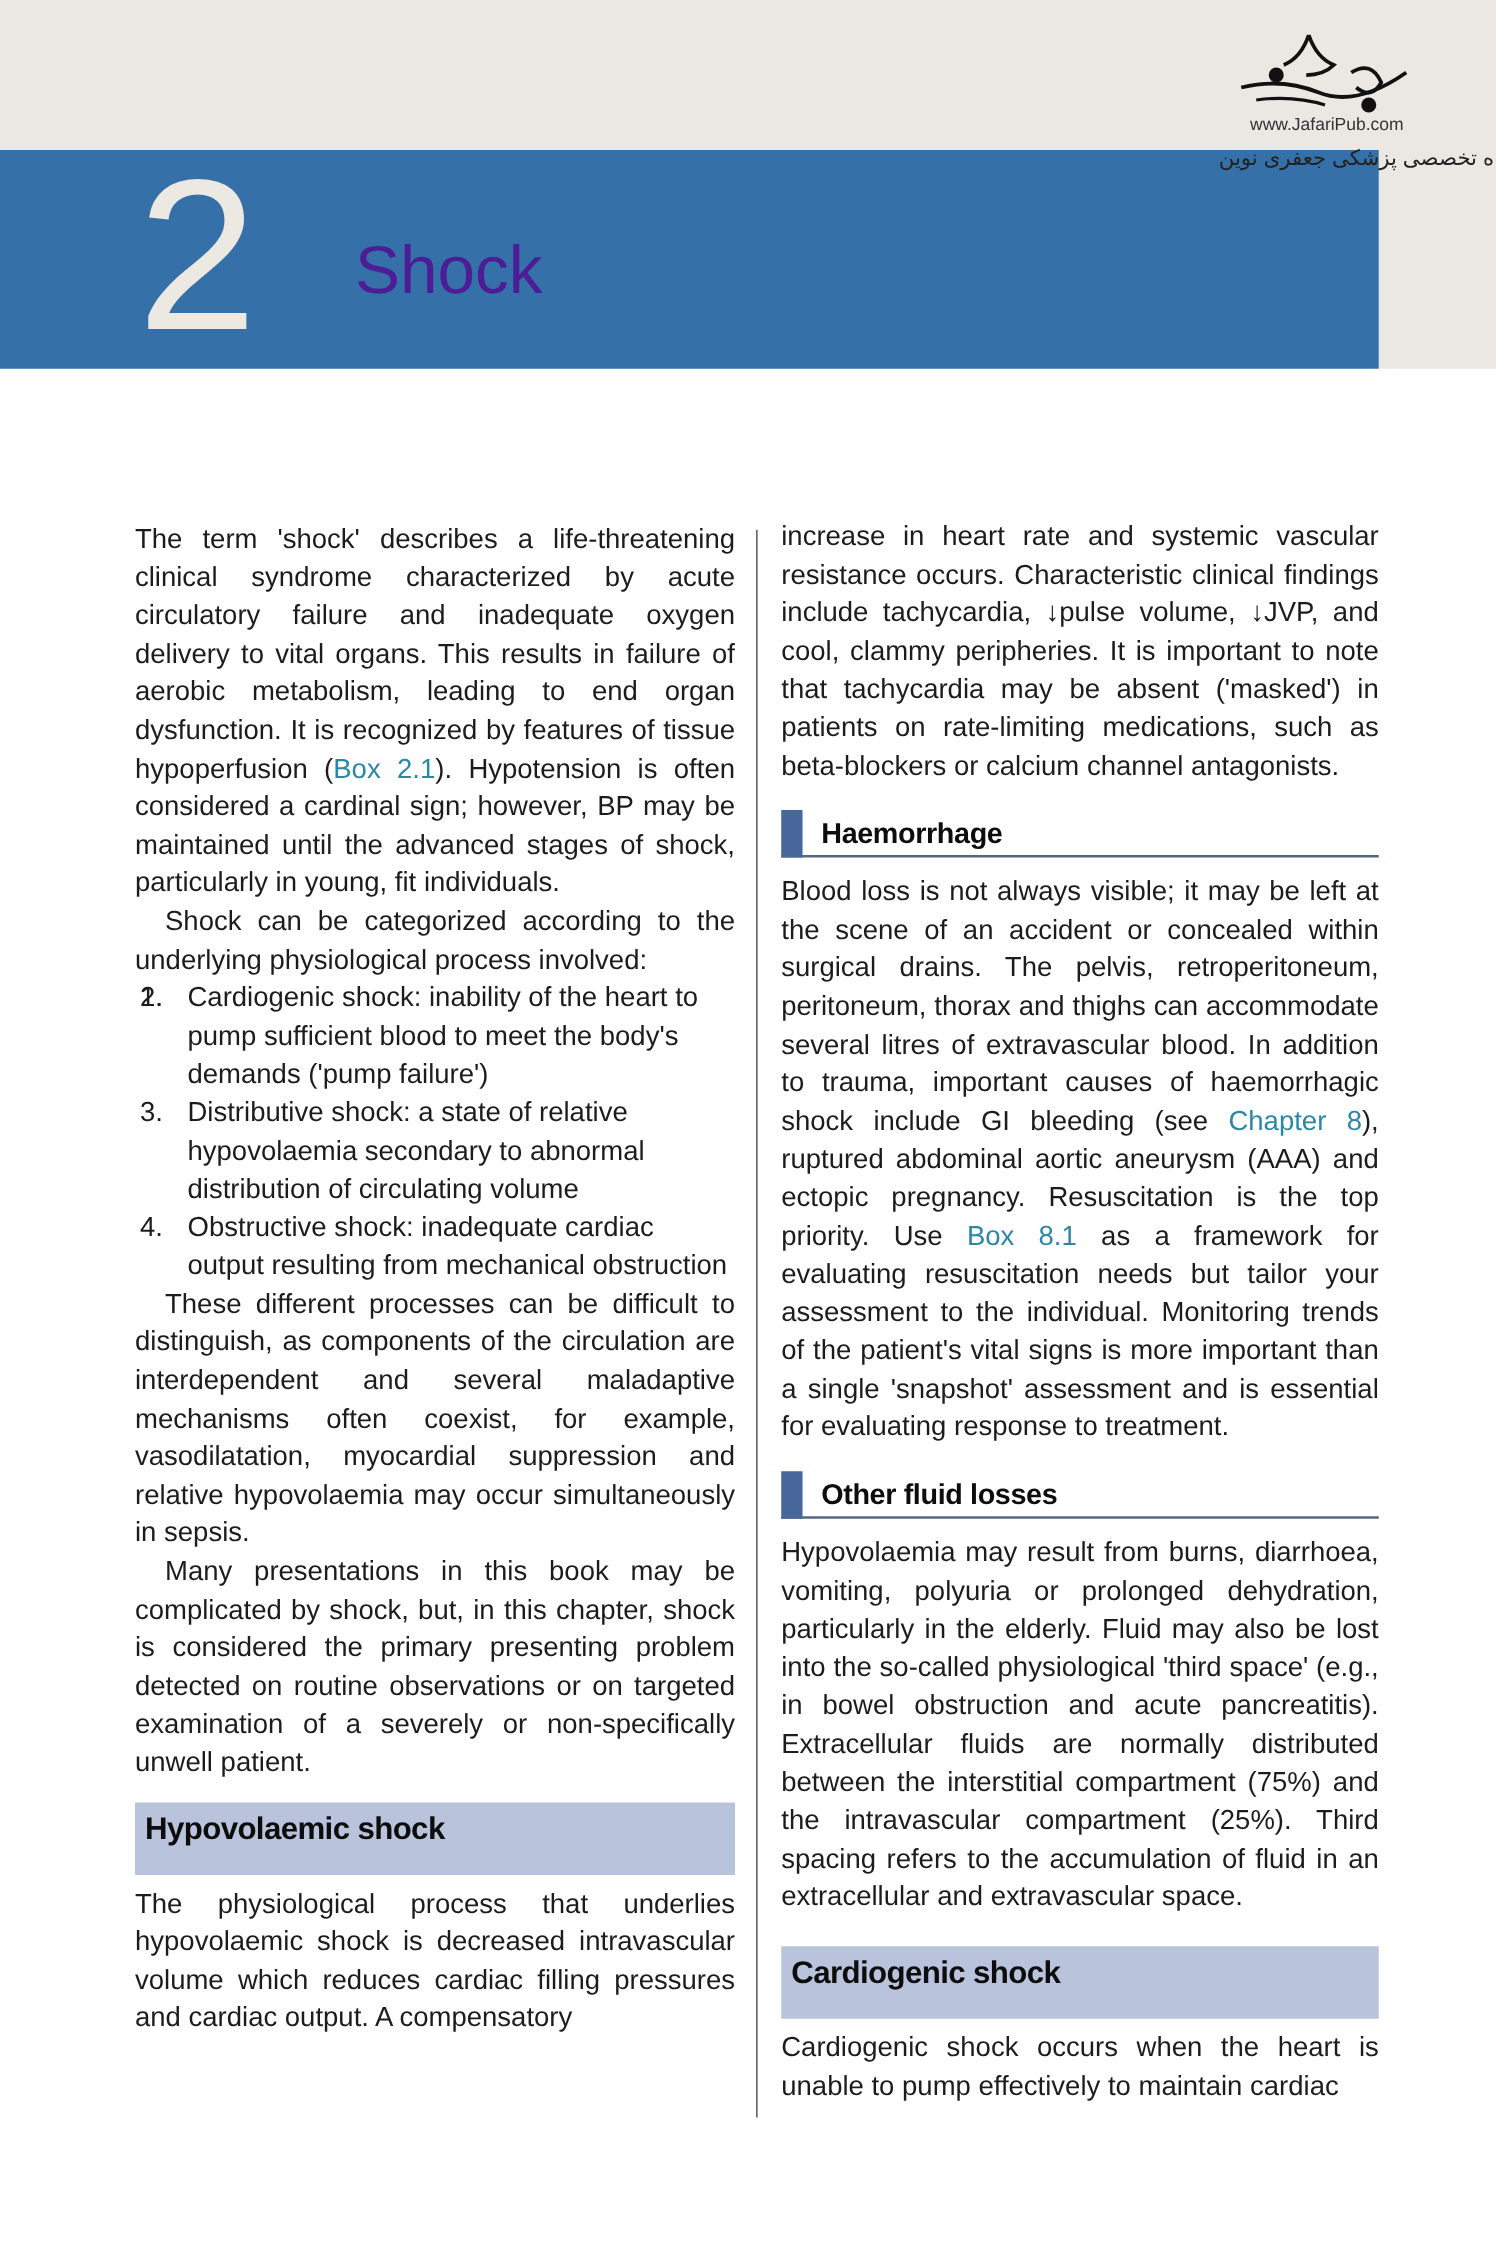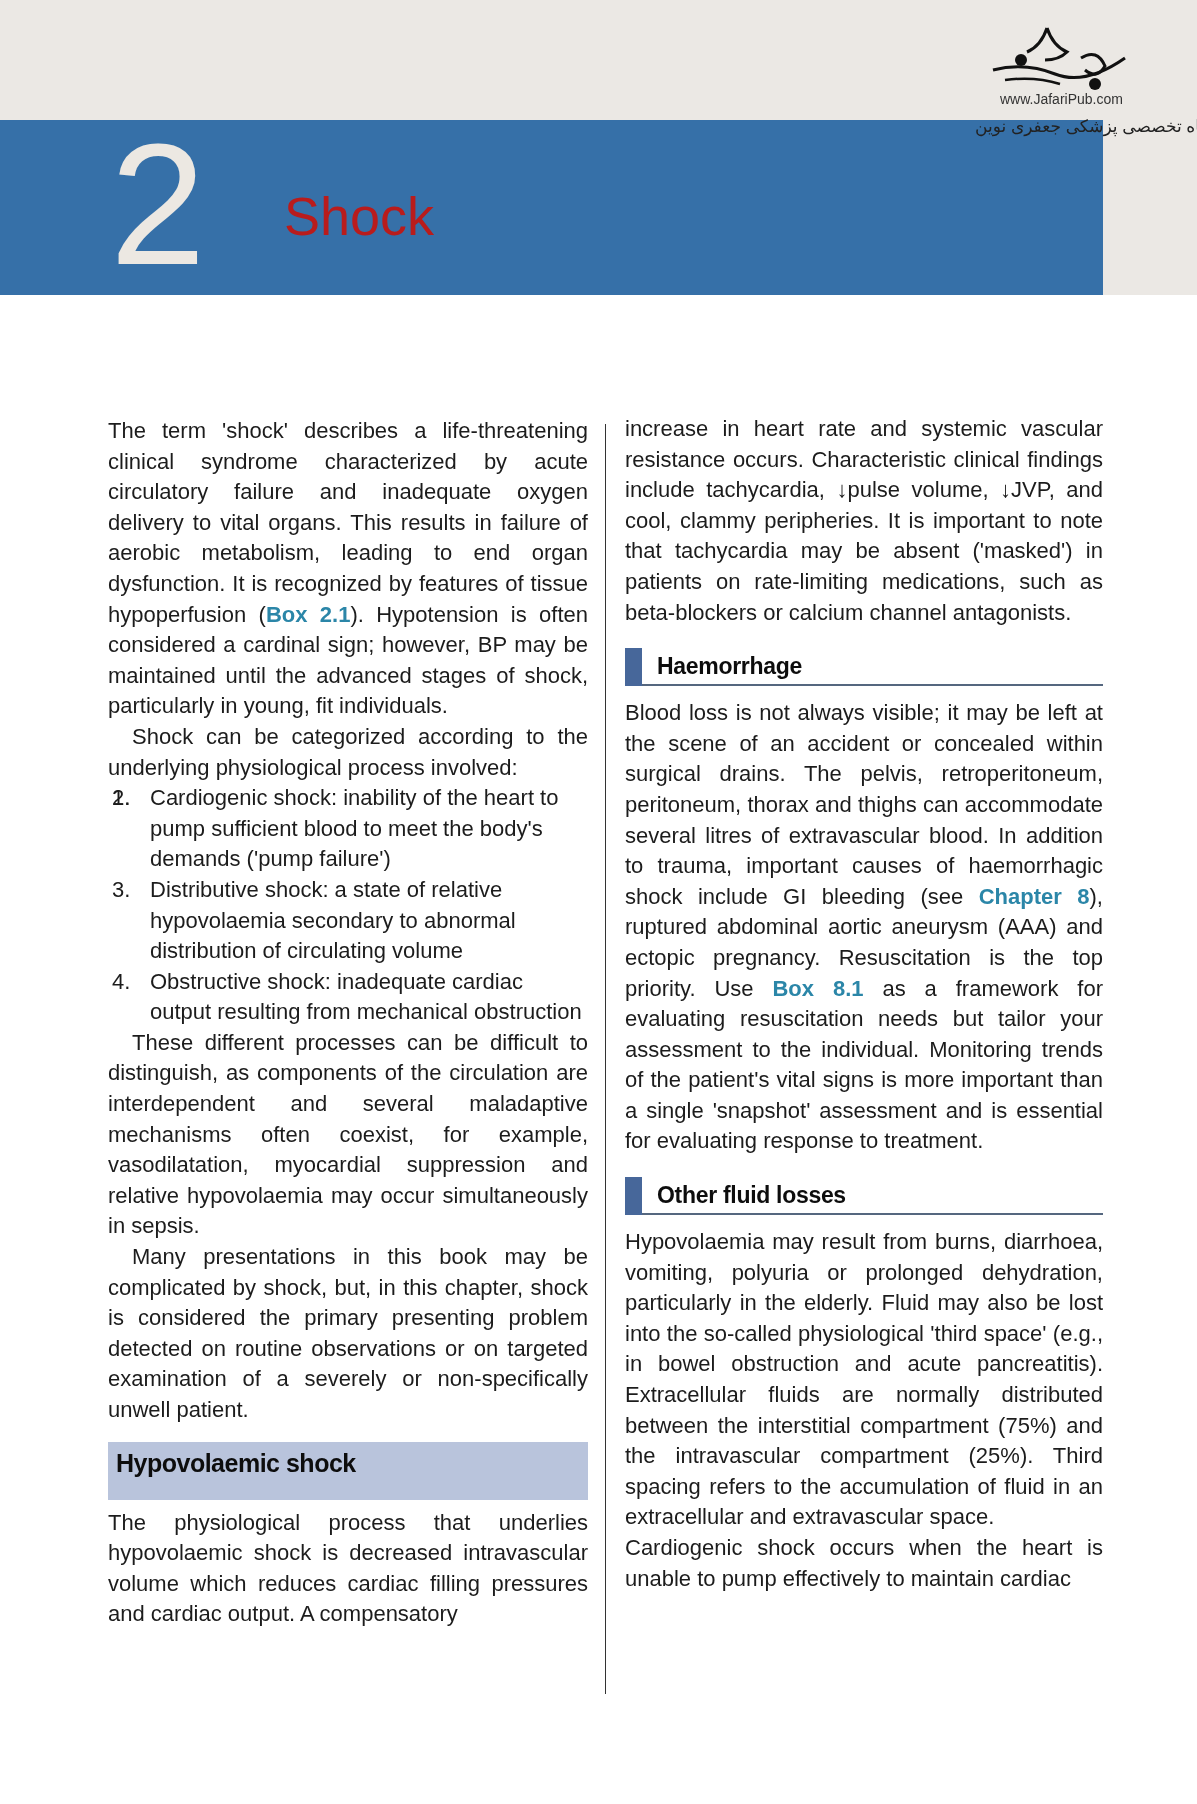--- a/index.html
+++ b/index.html
@@ -8,7 +8,7 @@
   .rightband{position:absolute;left:1103px;top:120px;width:94px;height:175px;background:#ebe8e4;}
   .banner{position:absolute;left:0;top:120px;width:1103px;height:175px;background:#3670a8;}
   .chapnum{position:absolute;left:110px;top:118px;font-size:172px;line-height:172px;color:#ece8e2;font-weight:normal;font-family:"Liberation Sans",sans-serif;letter-spacing:-4px;}
-  .chaptitle{position:absolute;left:284px;top:186px;font-size:54px;line-height:60px;color:#b91c1c;font-family:"Liberation Sans",sans-serif;}
+  .chaptitle{position:absolute;left:284px;top:186px;font-size:54px;line-height:60px;color:#4c1d95;font-family:"Liberation Sans",sans-serif;}
   .logo{position:absolute;left:985px;top:18px;width:150px;height:80px;}
   .logo-url{position:absolute;left:1000px;top:91px;font-size:14px;color:#333;}
   .logo-fa{position:absolute;left:975px;top:116px;font-size:17px;color:#222;direction:rtl;white-space:nowrap;}

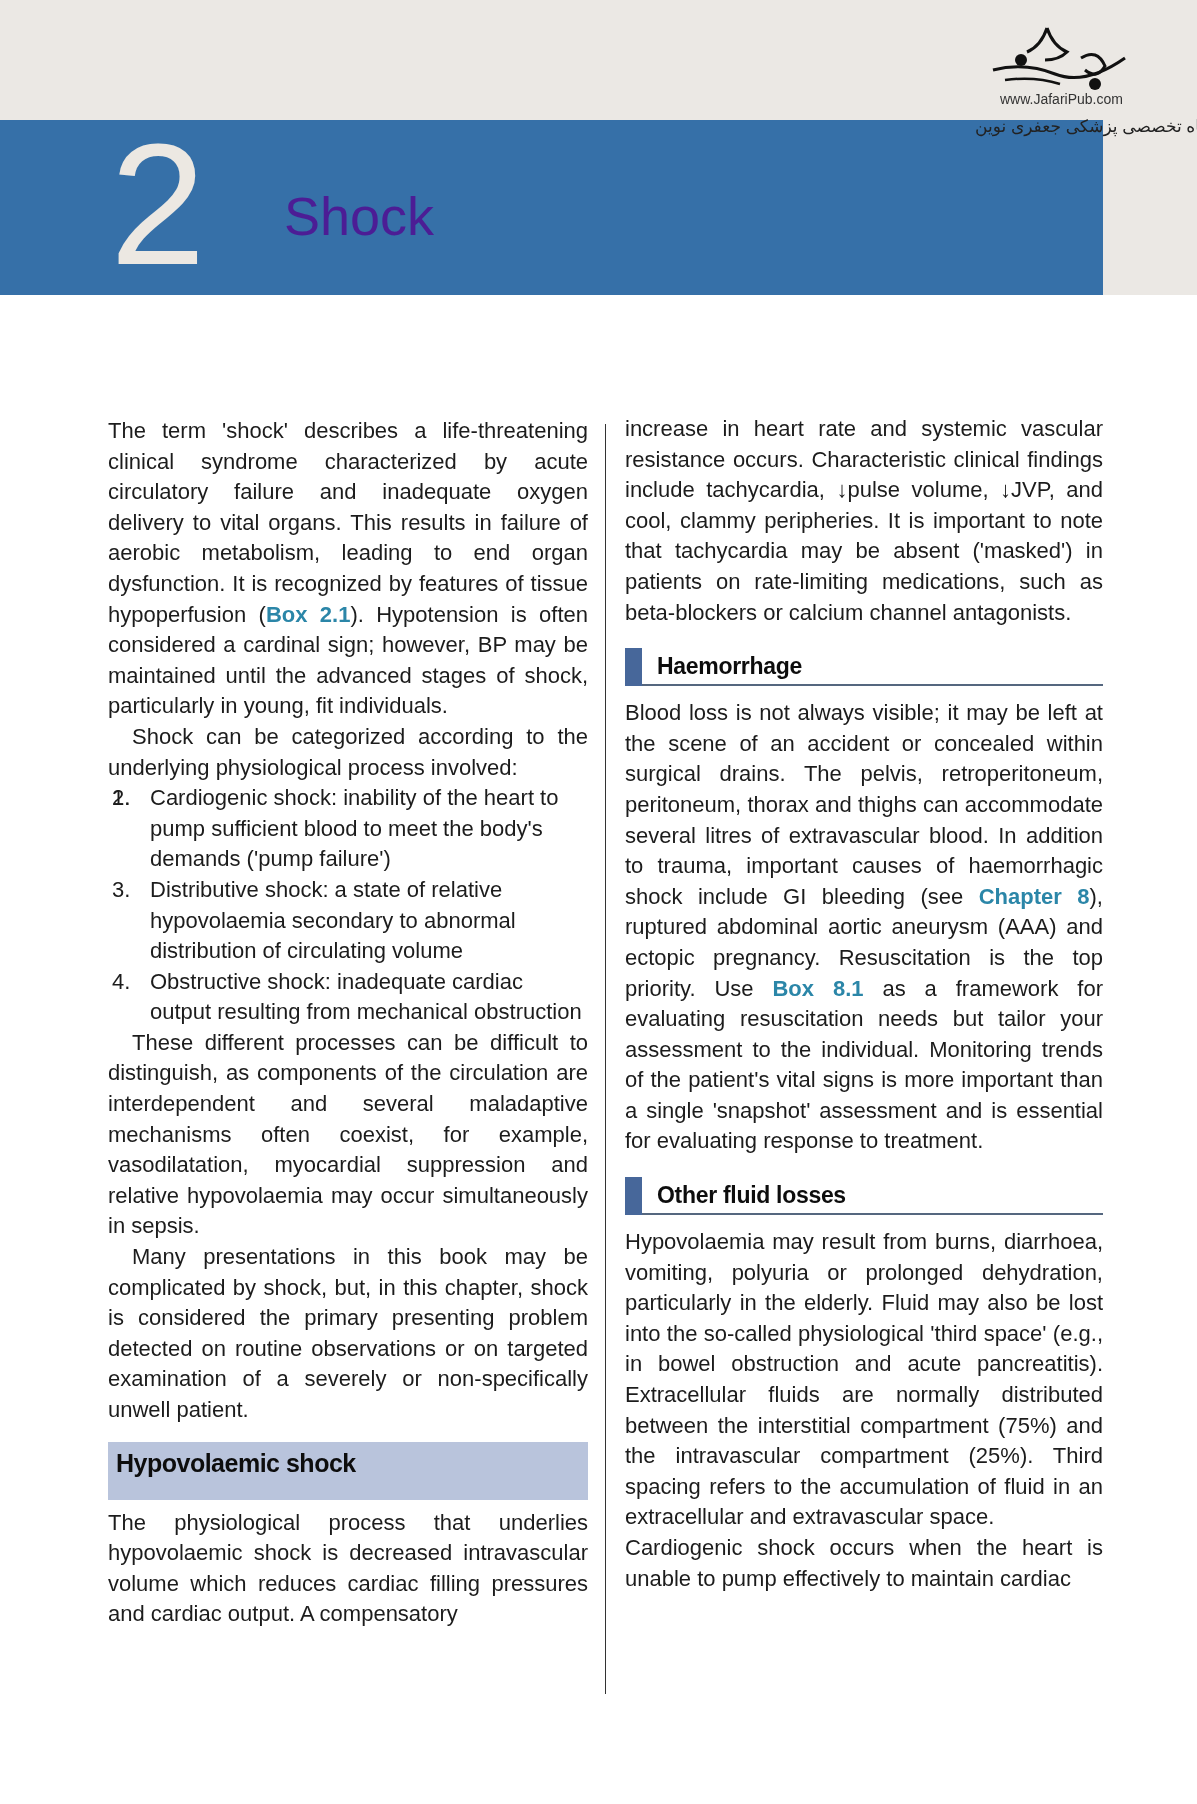--- a/index.html
+++ b/index.html
@@ -18,7 +18,7 @@
   .left{left:108px;width:480px;}
   .right{left:625px;width:478px;top:414px;}
   .divider{position:absolute;left:605px;top:424px;width:1px;height:1270px;background:#333;}
-  .link{color:#2b86a8;font-weight:bold;}
+  .link{color:#2b86a8;}
   ol{margin:0;padding:0;list-style:none;}
   ol li{position:relative;padding-left:42px;text-align:left;}
   ol li .n{position:absolute;left:4px;top:0;}

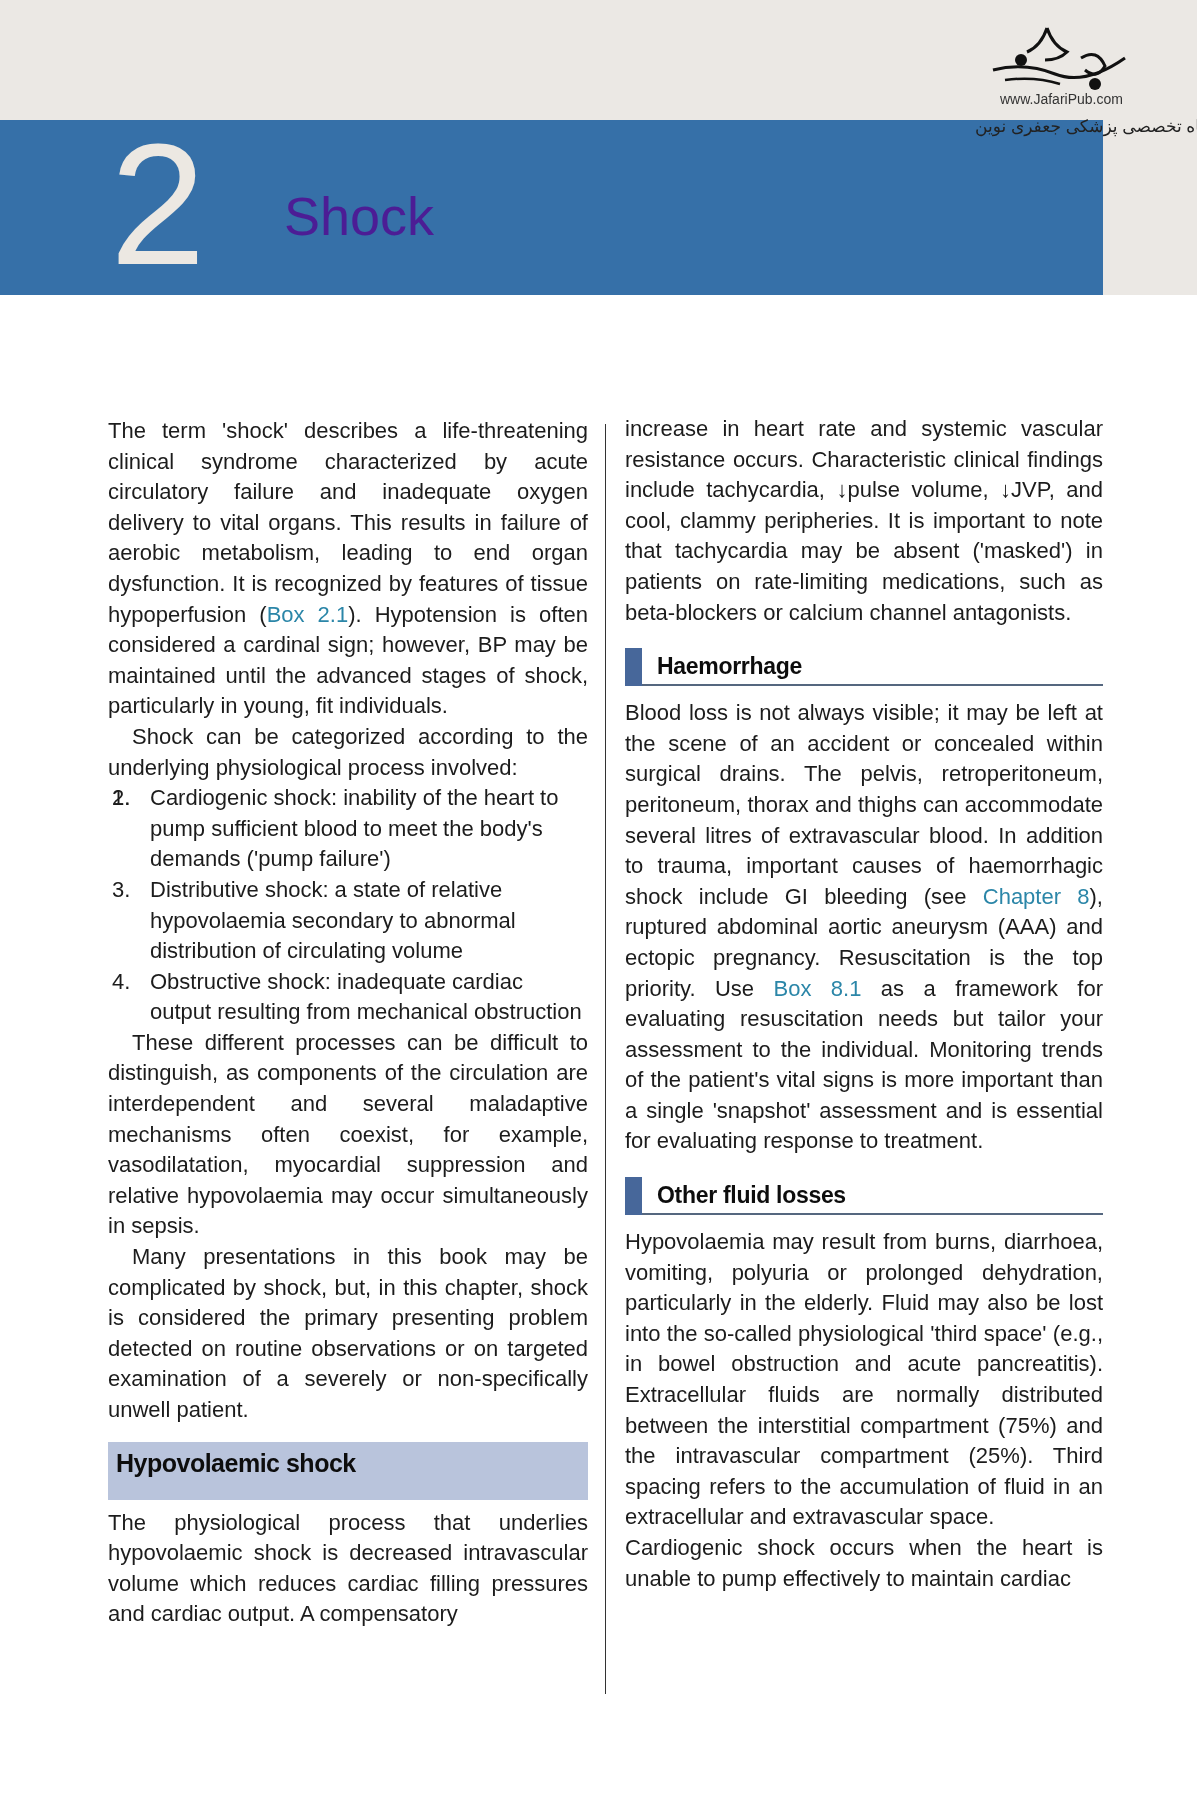--- a/index.html
+++ b/index.html
@@ -71,6 +71,7 @@
   <p><span>Blood loss is not always visible; it may be left at the scene of an accident or concealed within surgical drains. The pelvis, retroperitoneum, peritoneum, thorax and thighs can accommodate several litres of extravascular blood. In addition to trauma, important causes of haemorrhagic shock include GI bleeding (see </span><span class="link">Chapter 8</span><span>), ruptured abdominal aortic aneurysm (AAA) and ectopic pregnancy. Resuscitation is the top priority. Use </span><span class="link">Box 8.1</span><span> as a framework for evaluating resuscitation needs but tailor your assessment to the individual. Monitoring trends of the patient's vital signs is more important than a single 'snapshot' assessment and is essential for evaluating response to treatment.</span></p>
   <div class="h-minor"><span class="bar"></span><span>Other fluid losses</span></div>
   <p>Hypovolaemia may result from burns, diarrhoea, vomiting, polyuria or prolonged dehydration, particularly in the elderly. Fluid may also be lost into the so-called physiological 'third space' (e.g., in bowel obstruction and acute pancreatitis). Extracellular fluids are normally distributed between the interstitial compartment (75%) and the intravascular compartment (25%). Third spacing refers to the accumulation of fluid in an extracellular and extravascular space.</p>
+  <div class="h-major" style="margin-top:24px;">Cardiogenic shock</div>
   <p>Cardiogenic shock occurs when the heart is unable to pump effectively to maintain cardiac</p>
 </div>
 

